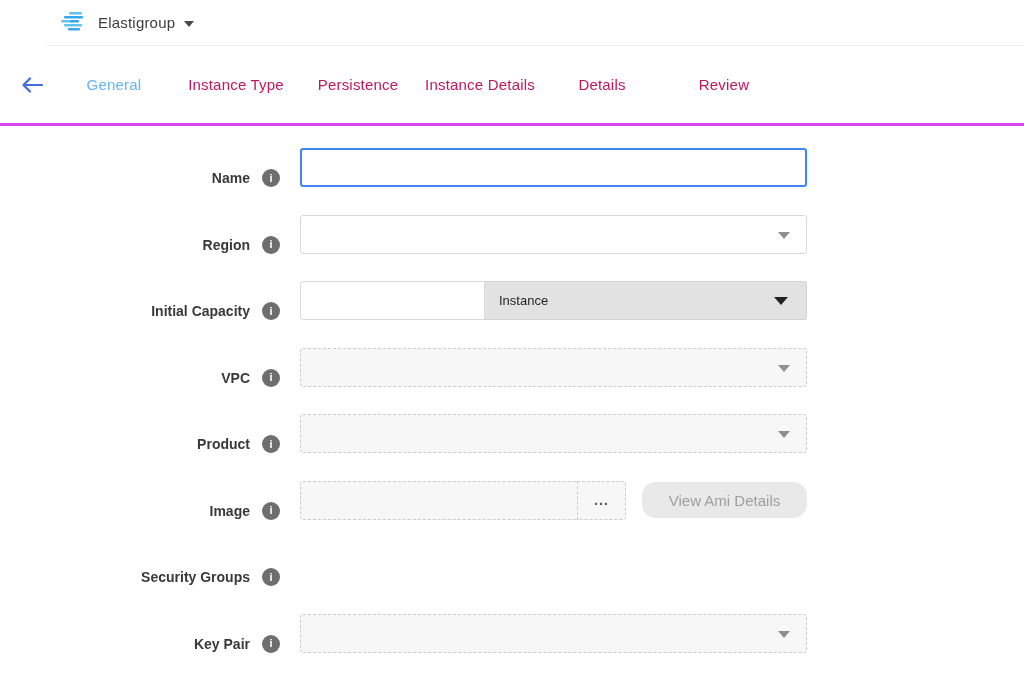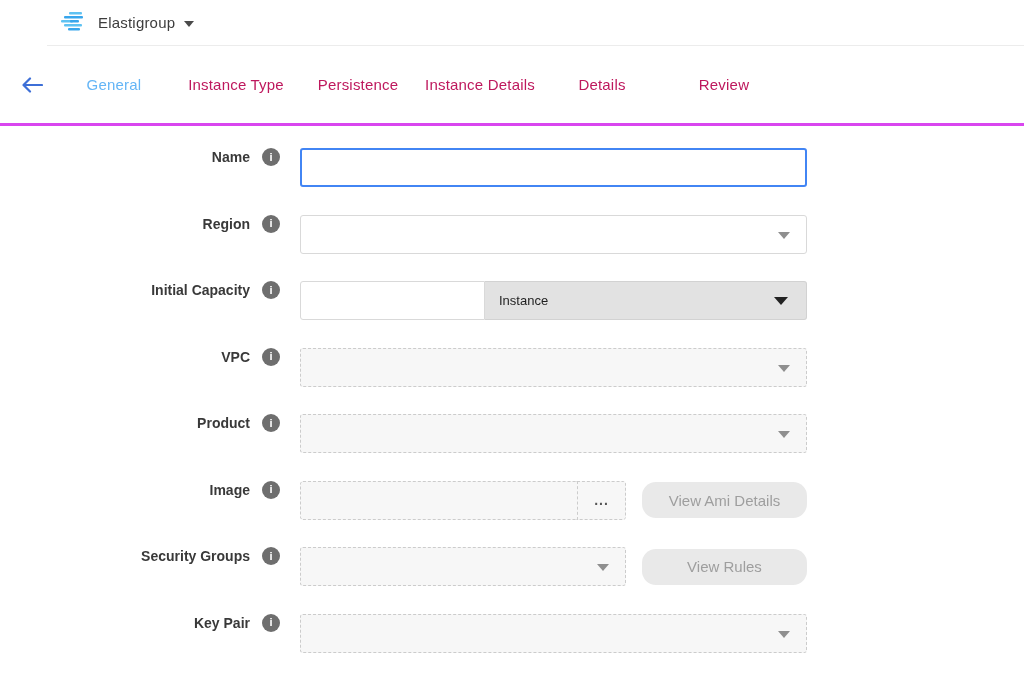--- a/index.html
+++ b/index.html
@@ -23,7 +23,7 @@
 
   
   .form { padding-top: 22px; }
-  .row { display: flex; height: 39px; margin-bottom: 27.5px; align-items: flex-start; }
+  .row { display: flex; height: 39px; margin-bottom: 27.5px; align-items: flex-end; }
   .label-cell { width: 300px; display: flex; align-items: center; justify-content: flex-end; flex: none; }
   .lbl { font-size: 14px; font-weight: bold; color: #393939; }
   .info { width: 18px; height: 18px; border-radius: 50%; background: #6e6e6e; color: #ffffff; display: flex; align-items: center; justify-content: center; margin-left: 12px; margin-right: 20px; flex: none; cursor: pointer; }

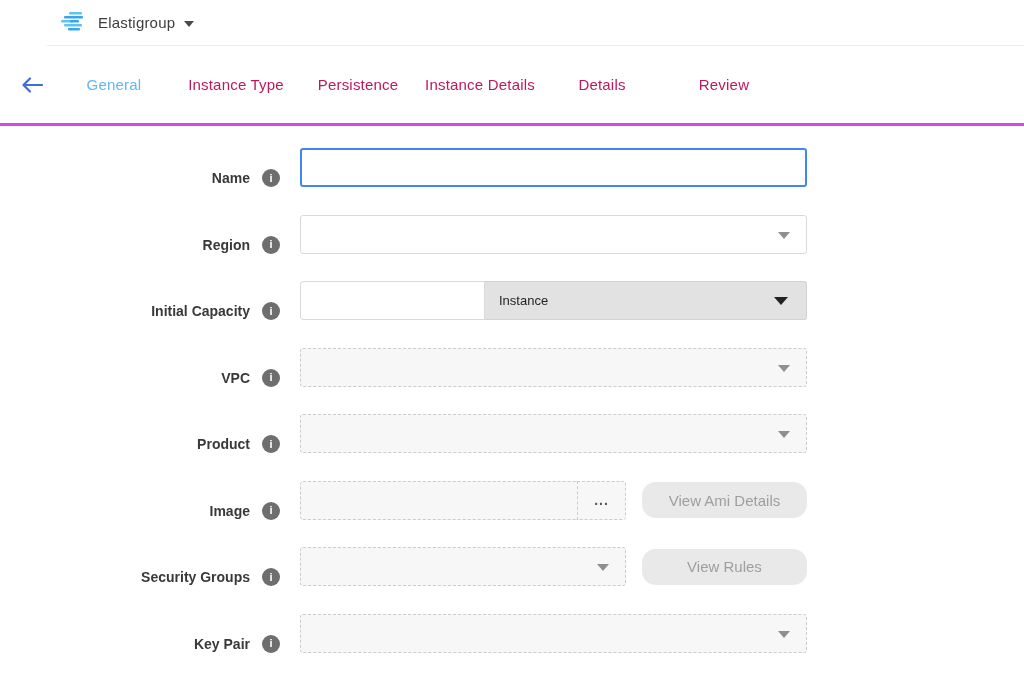--- a/index.html
+++ b/index.html
@@ -186,27 +186,20 @@
           <i>i</i>
         </span>
     </div>
+  </div>
+
+  <div class="row">
+    <div class="label-cell">
+      <label class="lbl">Key Pair</label>
+      <span class="info">
+          <i>i</i>
+        </span>
+    </div>
     <div class="field-cell">
       <div class="select disabled">
         <span></span>
         <span class="caret"></span>
       </div>
-      <button class="side-btn">View Rules</button>
-    </div>
-  </div>
-
-  <div class="row">
-    <div class="label-cell">
-      <label class="lbl">Key Pair</label>
-      <span class="info">
-          <i>i</i>
-        </span>
-    </div>
-    <div class="field-cell">
-      <div class="select disabled">
-        <span></span>
-        <span class="caret"></span>
-      </div>
     </div>
   </div>
 

